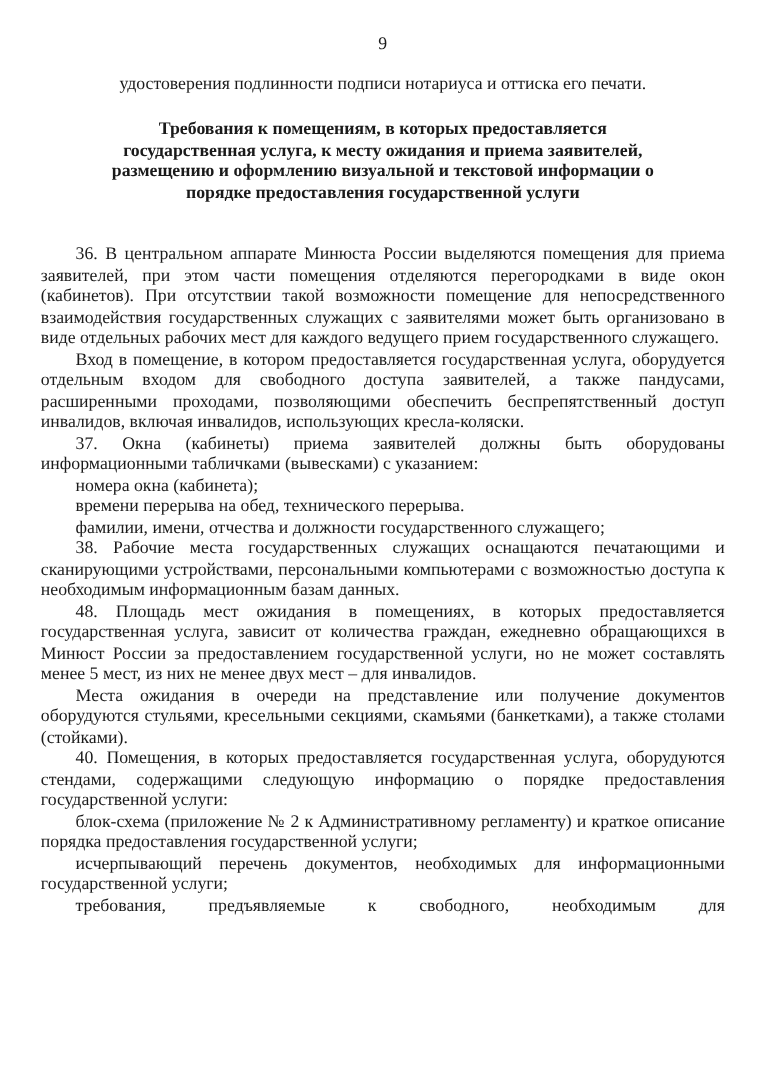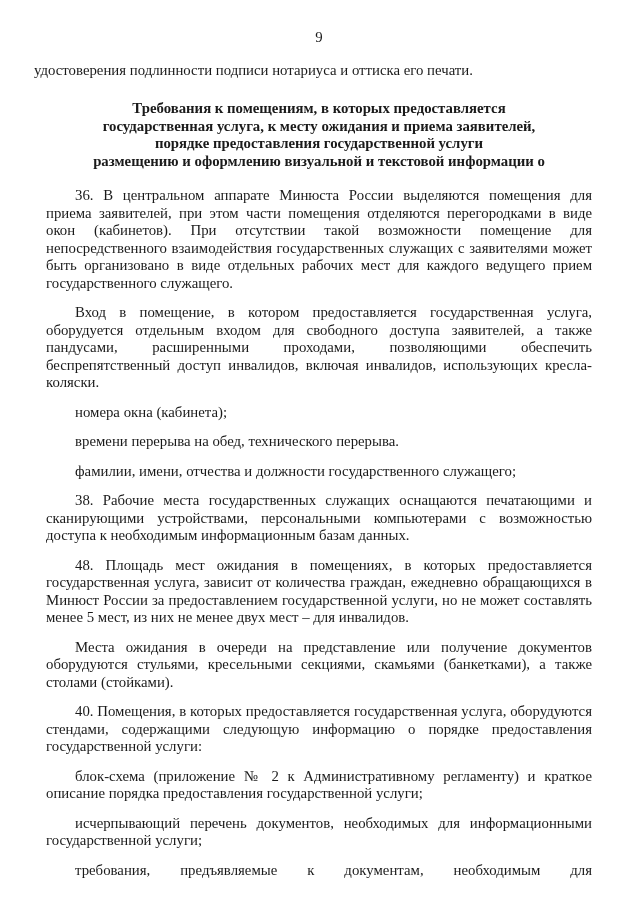--- a/index.html
+++ b/index.html
@@ -25,7 +25,7 @@
   }
   .cont-par {
     margin: 15px 0 0 0;
-    text-align: left;
+    text-align: center;
   }
   .doc-heading {
     font-weight: bold;

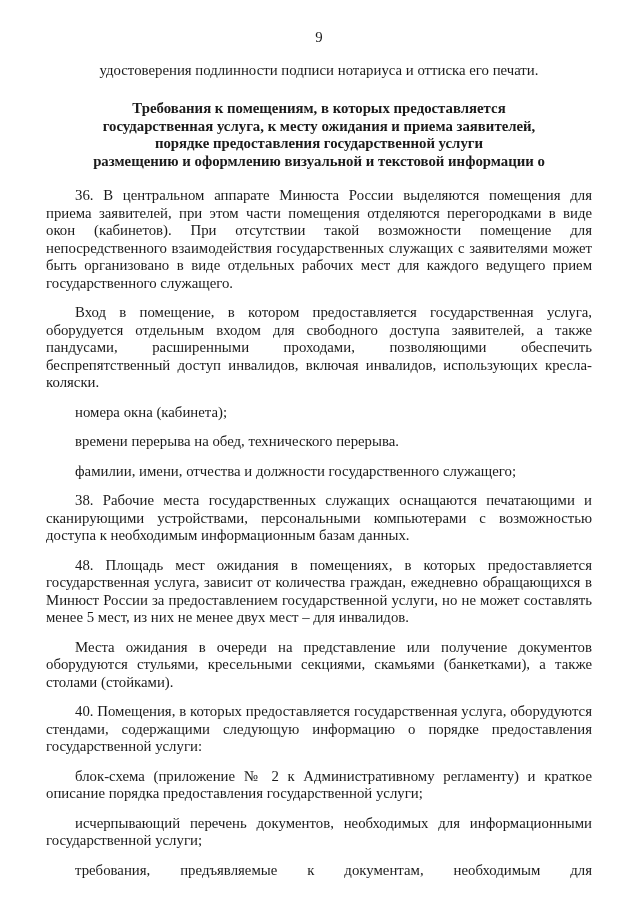--- a/index.html
+++ b/index.html
@@ -30,7 +30,7 @@
   .doc-heading {
     font-weight: bold;
     text-align: center;
-    margin: 21px 0 17px 0;
+    margin: 21px 0 34px 0;
   }
   .doc-heading .hline {
     white-space: nowrap;

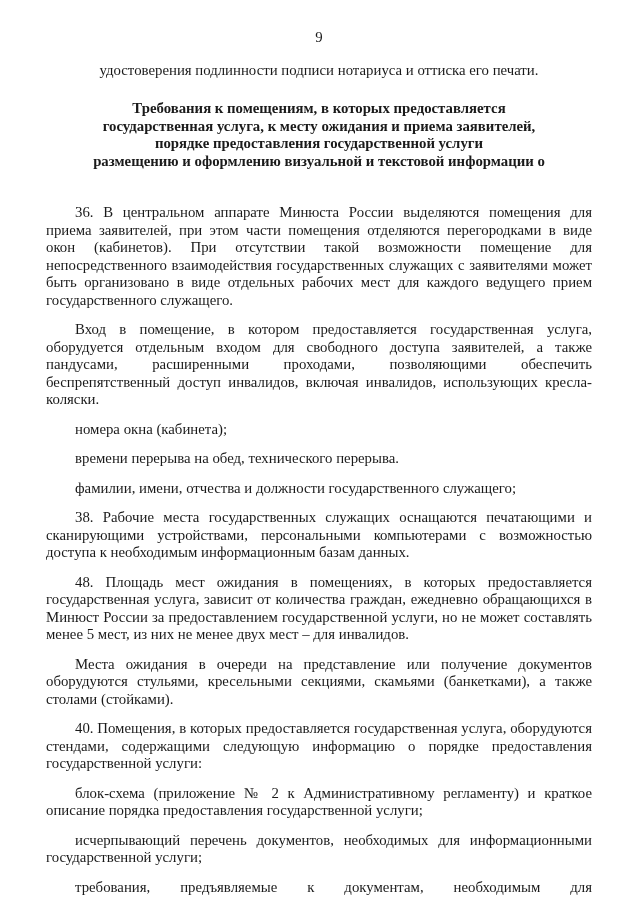--- a/index.html
+++ b/index.html
@@ -56,8 +56,8 @@
   <div class="doc-heading">
     <div class="hline">Требования к помещениям, в которых предоставляется</div>
     <div class="hline">государственная услуга, к месту ожидания и приема заявителей,</div>
+    <div class="hline">размещению и оформлению визуальной и текстовой информации о</div>
     <div class="hline">порядке предоставления государственной услуги</div>
-    <div class="hline">размещению и оформлению визуальной и текстовой информации о</div>
   </div>
 
   <p class="body-par">36. В центральном аппарате Минюста России выделяются помещения для приема заявителей, при этом части помещения отделяются перегородками в виде окон (кабинетов). При отсутствии такой возможности помещение для непосредственного взаимодействия государственных служащих с заявителями может быть организовано в виде отдельных рабочих мест для каждого ведущего прием государственного служащего.</p>

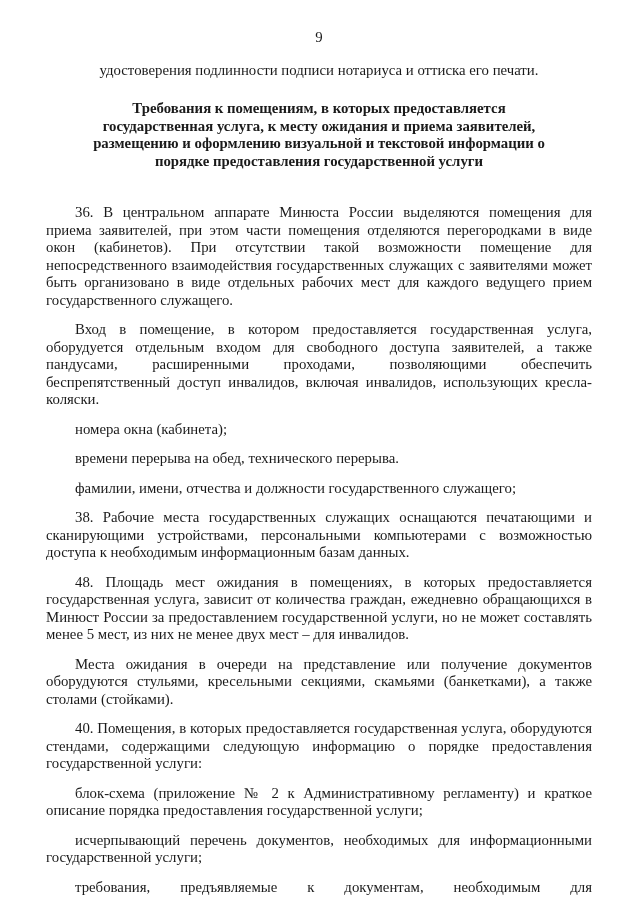--- a/index.html
+++ b/index.html
@@ -36,7 +36,7 @@
     white-space: nowrap;
   }
   p.body-par {
-    margin: 12px;
+    margin: 0;
     text-align: justify;
     text-indent: 29px;
   }

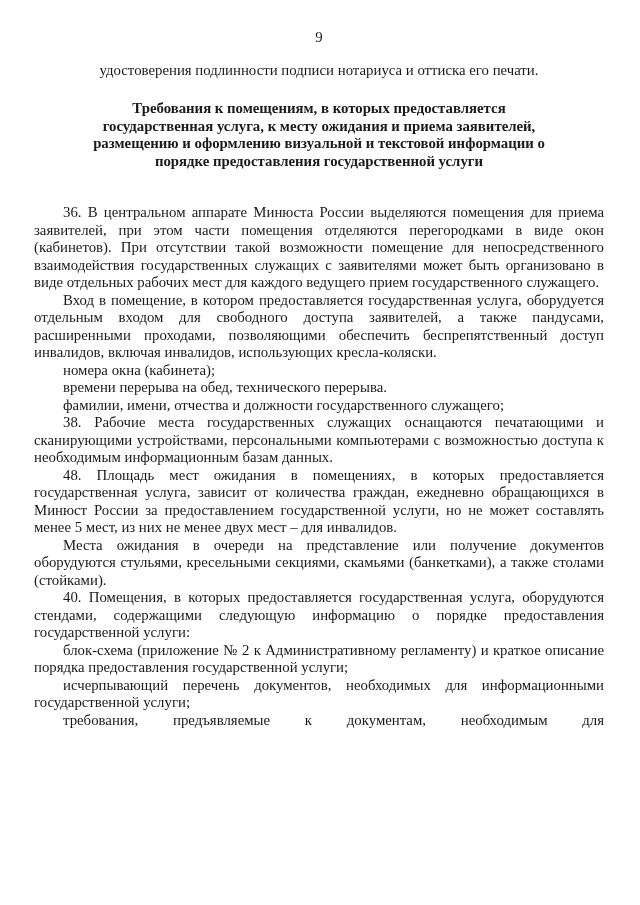--- a/index.html
+++ b/index.html
@@ -62,6 +62,7 @@
 
   <p class="body-par">36. В центральном аппарате Минюста России выделяются помещения для приема заявителей, при этом части помещения отделяются перегородками в виде окон (кабинетов). При отсутствии такой возможности помещение для непосредственного взаимодействия государственных служащих с заявителями может быть организовано в виде отдельных рабочих мест для каждого ведущего прием государственного служащего.</p>
   <p class="body-par">Вход в помещение, в котором предоставляется государственная услуга, оборудуется отдельным входом для свободного доступа заявителей, а также пандусами, расширенными проходами, позволяющими обеспечить беспрепятственный доступ инвалидов, включая инвалидов, использующих кресла-коляски.</p>
+  <p class="body-par">37. Окна (кабинеты) приема заявителей должны быть оборудованы информационными табличками (вывесками) с указанием:</p>
   <p class="body-par">номера окна (кабинета);</p>
   <p class="body-par">времени перерыва на обед, технического перерыва.</p>
   <p class="body-par">фамилии, имени, отчества и должности государственного служащего;</p>

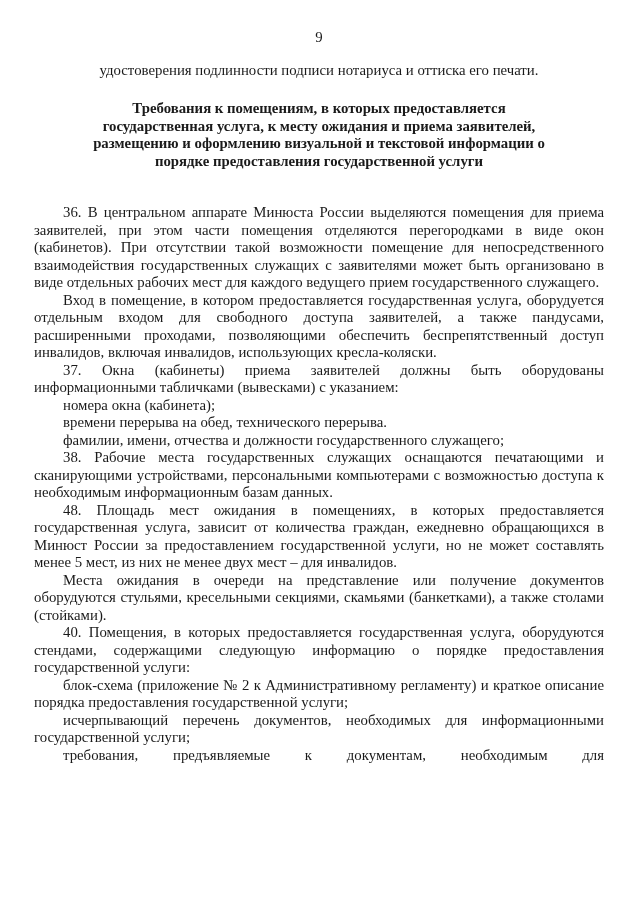--- a/index.html
+++ b/index.html
@@ -72,7 +72,7 @@
   <p class="body-par">40. Помещения, в которых предоставляется государственная услуга, оборудуются стендами, содержащими следующую информацию о порядке предоставления государственной услуги:</p>
   <p class="body-par">блок-схема (приложение № 2 к Административному регламенту) и краткое описание порядка предоставления государственной услуги;</p>
   <p class="body-par">исчерпывающий перечень документов, необходимых для информационными государственной услуги;</p>
-  <p class="body-par cutoff">требования, предъявляемые к документам, необходимым для</p>
+  <p class="body-par cutoff">требования, предъявляемые к свободного, необходимым для</p>
 
 </div>
 

